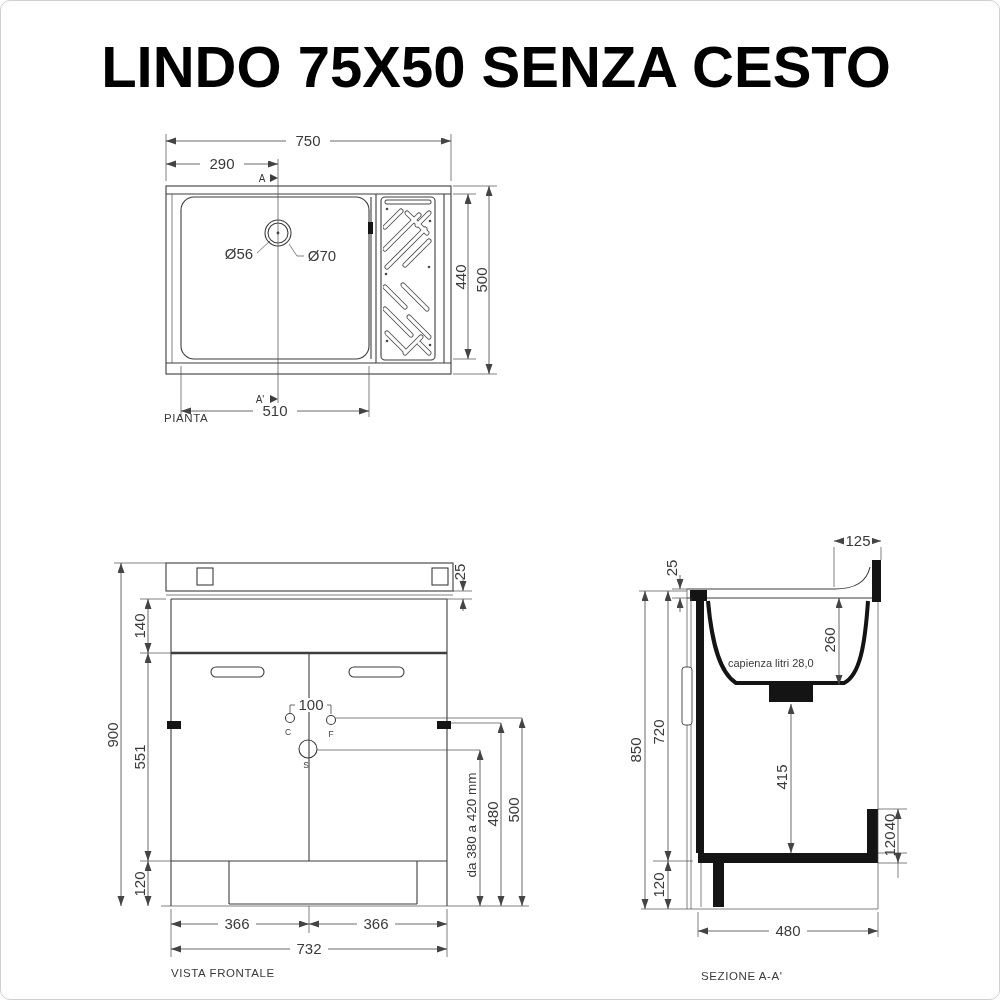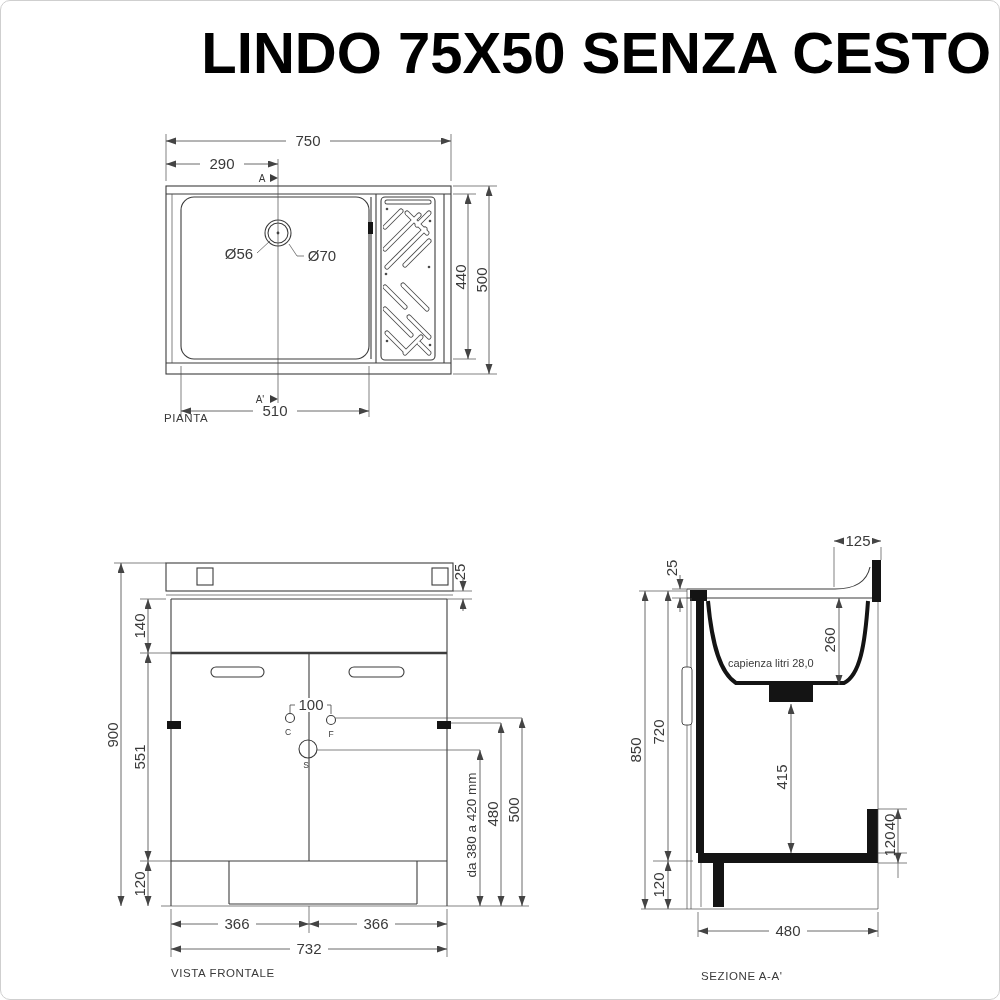--- a/index.html
+++ b/index.html
@@ -4,7 +4,7 @@
 <style>
   html,body{margin:0;padding:0;background:#fff;}
   .canvas{position:relative;width:998px;height:998px;border:1px solid #cfcfcf;border-radius:10px;background:#fff;overflow:hidden;font-family:"Liberation Sans",sans-serif;}
-  h1.title{position:absolute;top:18px;left:0;right:8px;margin:0;text-align:right;font-family:"Liberation Sans",sans-serif;font-weight:bold;font-size:58px;letter-spacing:0;color:#000;}
+  h1.title{position:absolute;top:18px;left:0;right:8px;margin:14px;text-align:center;font-family:"Liberation Sans",sans-serif;font-weight:bold;font-size:58px;letter-spacing:0;color:#000;}
   svg{position:absolute;top:0;left:0;}
   .ln{stroke:#3d3d3d;stroke-width:1.1;fill:none;}
   .tk{stroke:#3d3d3d;stroke-width:2.4;fill:none;}

